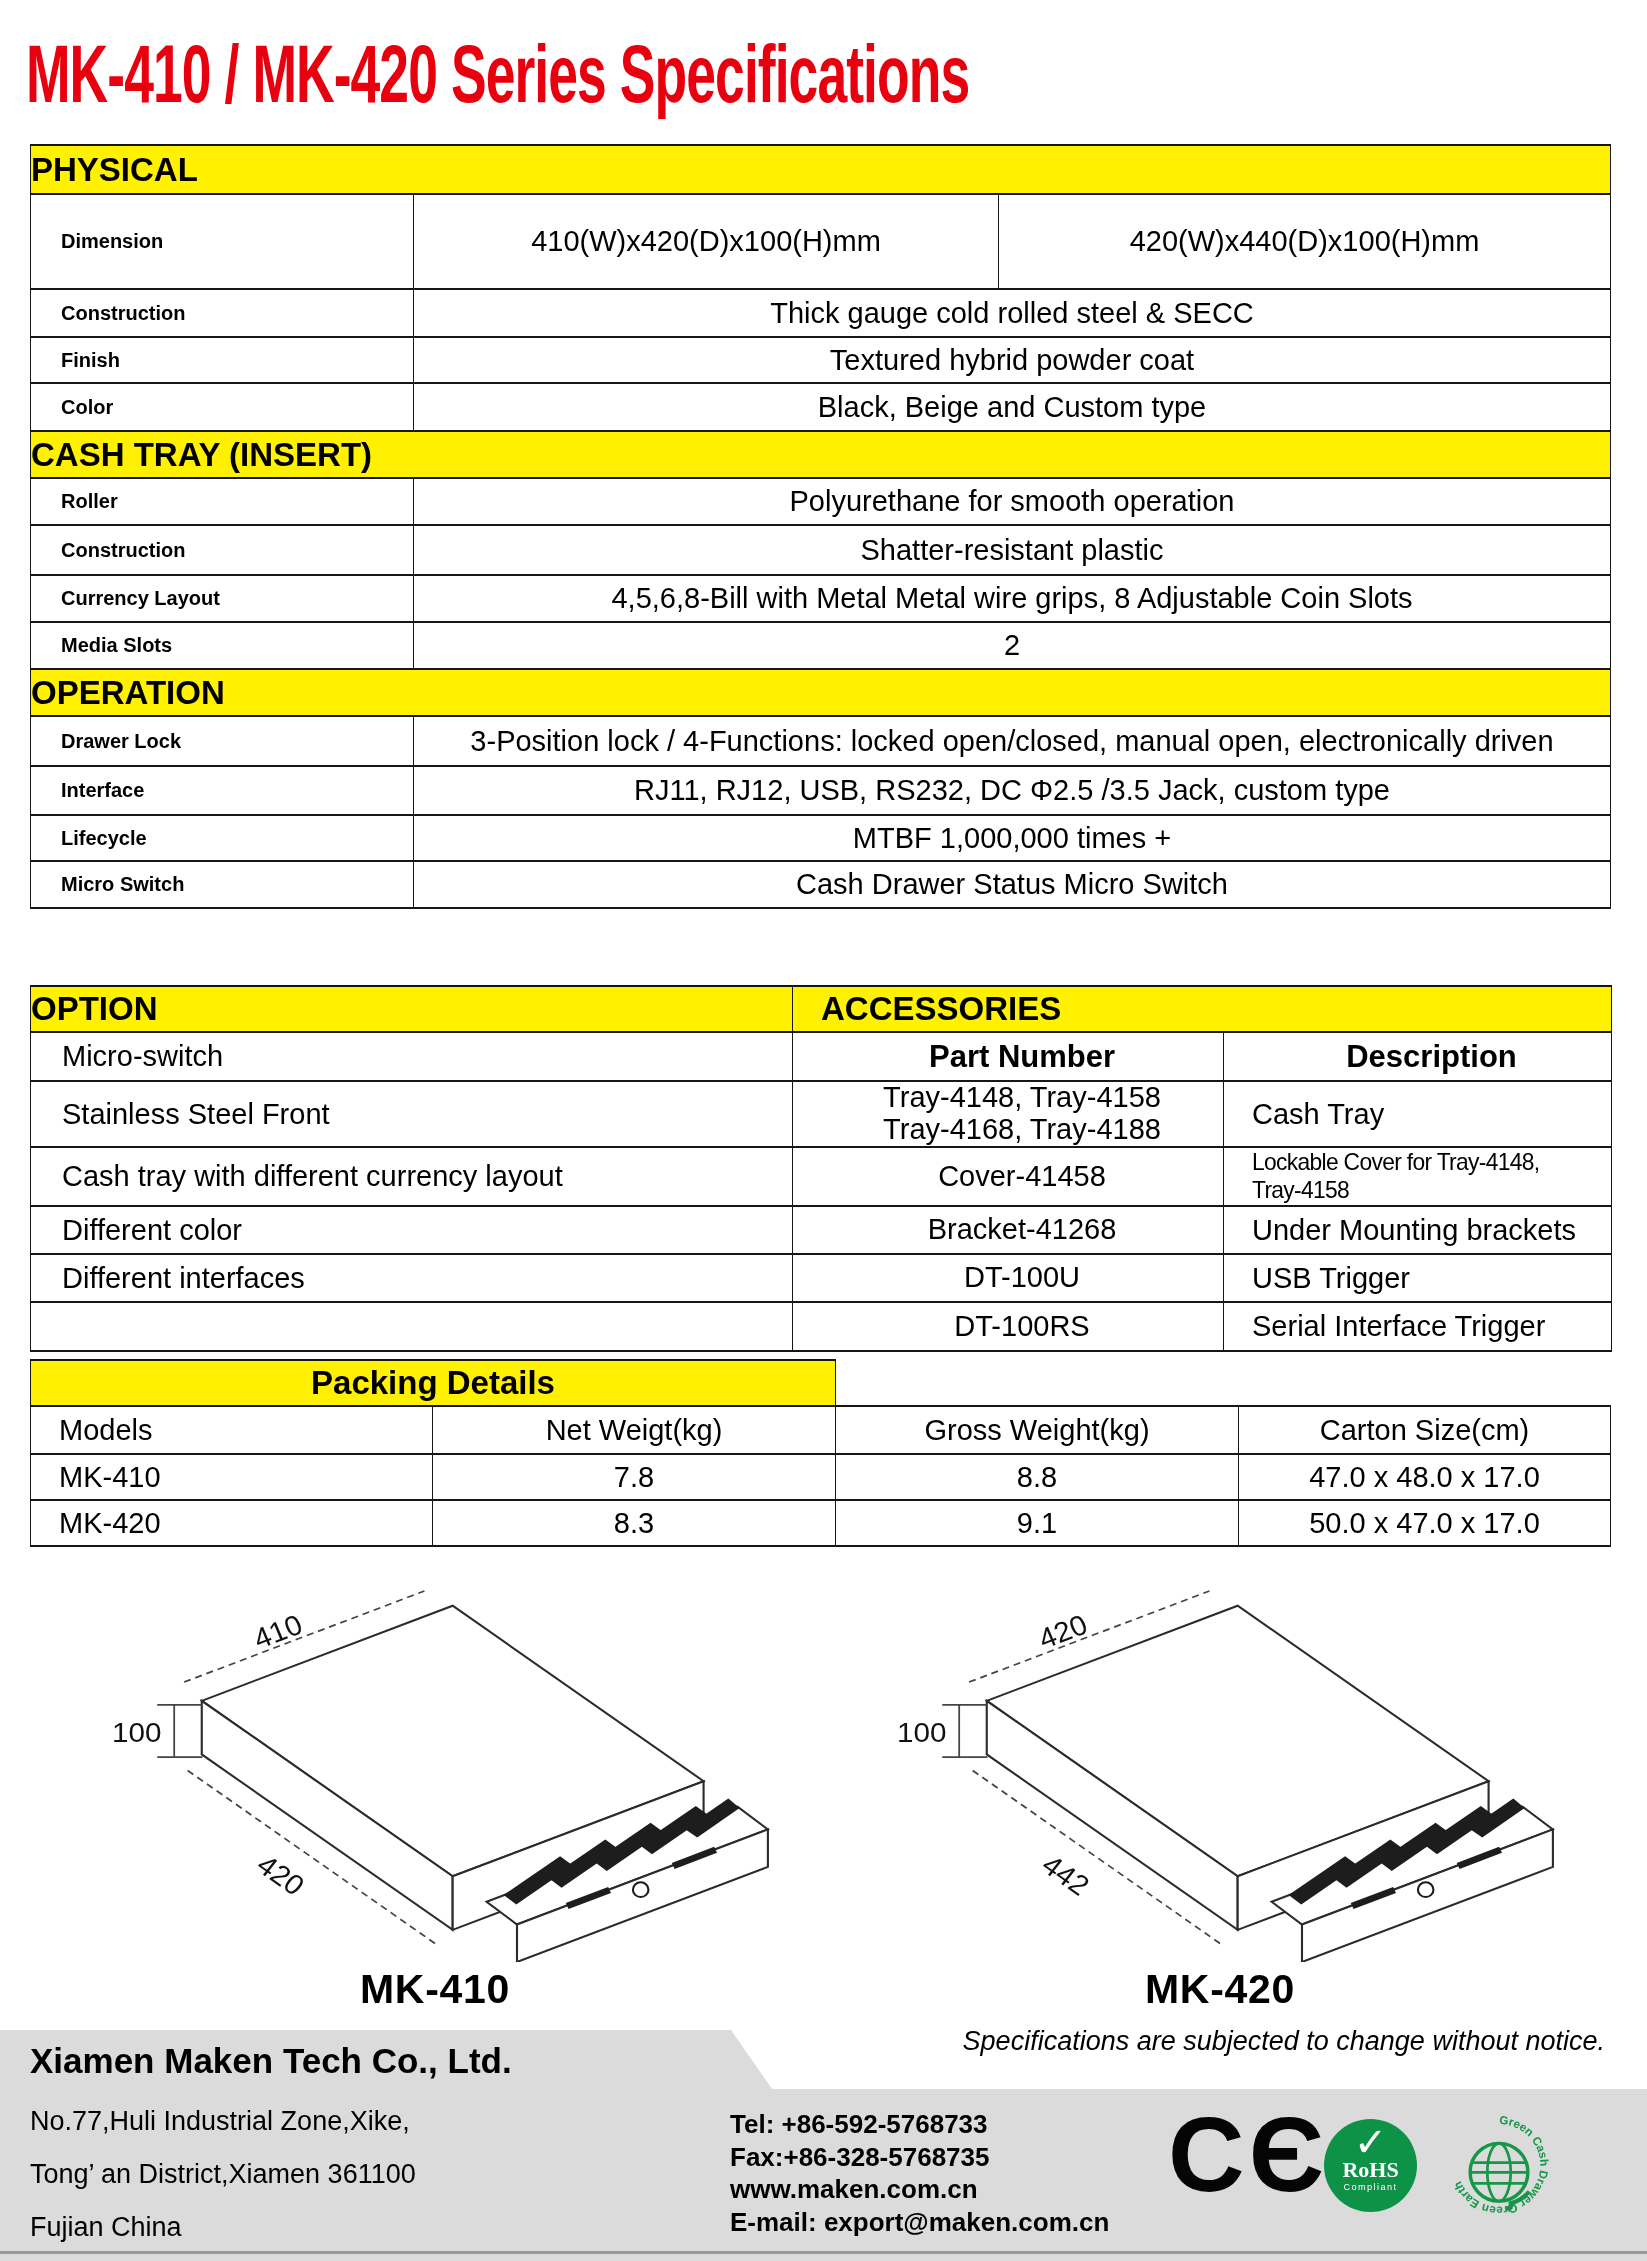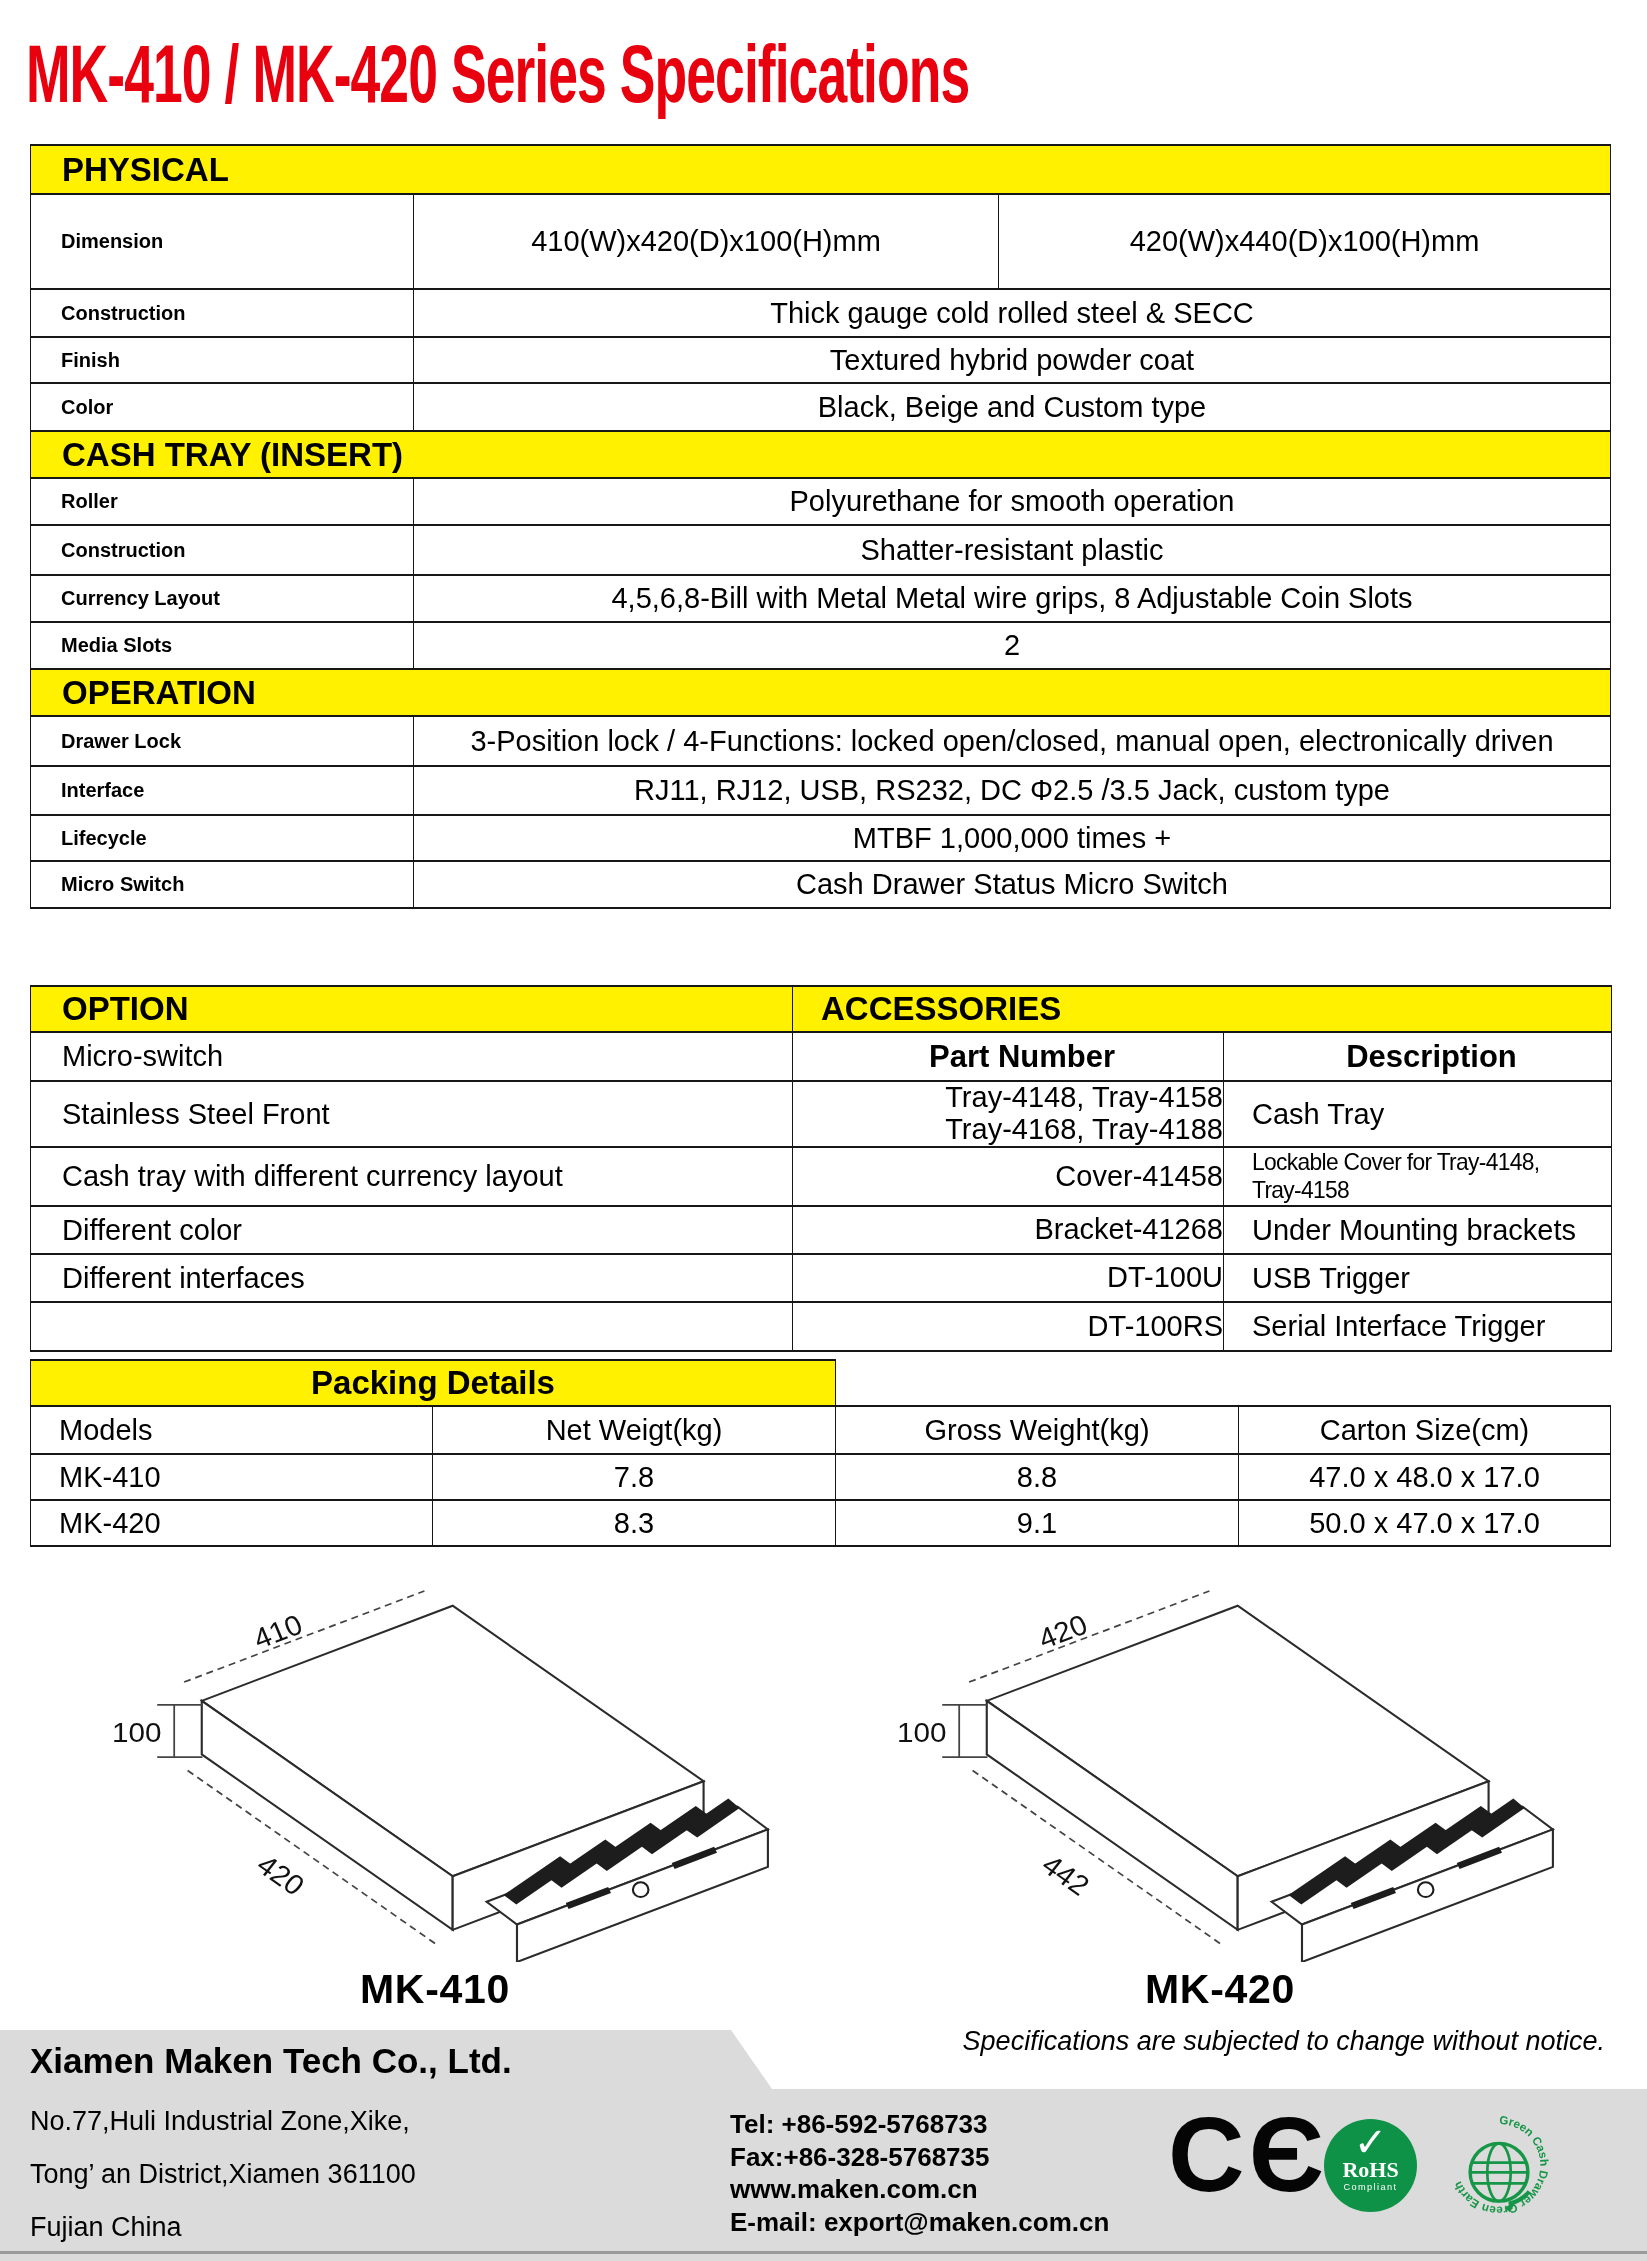--- a/index.html
+++ b/index.html
@@ -15,7 +15,7 @@
      font-size:29px;padding:0;vertical-align:middle;overflow:hidden;}
   .lbl{font-weight:bold;text-align:left;padding-left:30px;font-size:20px;}
   .val{text-align:center;}
-  .sect{background:#fff100;font-weight:bold;font-size:33px;text-align:left;padding-left:31px;}
+  .sect{background:#fff100;font-weight:bold;font-size:33px;text-align:left;}
   .modelhead{font-weight:bold;font-size:31px;padding-left:30px;}
   .modelval{text-align:center;font-size:31px;}
   .opt{text-align:left;padding-left:31px;}

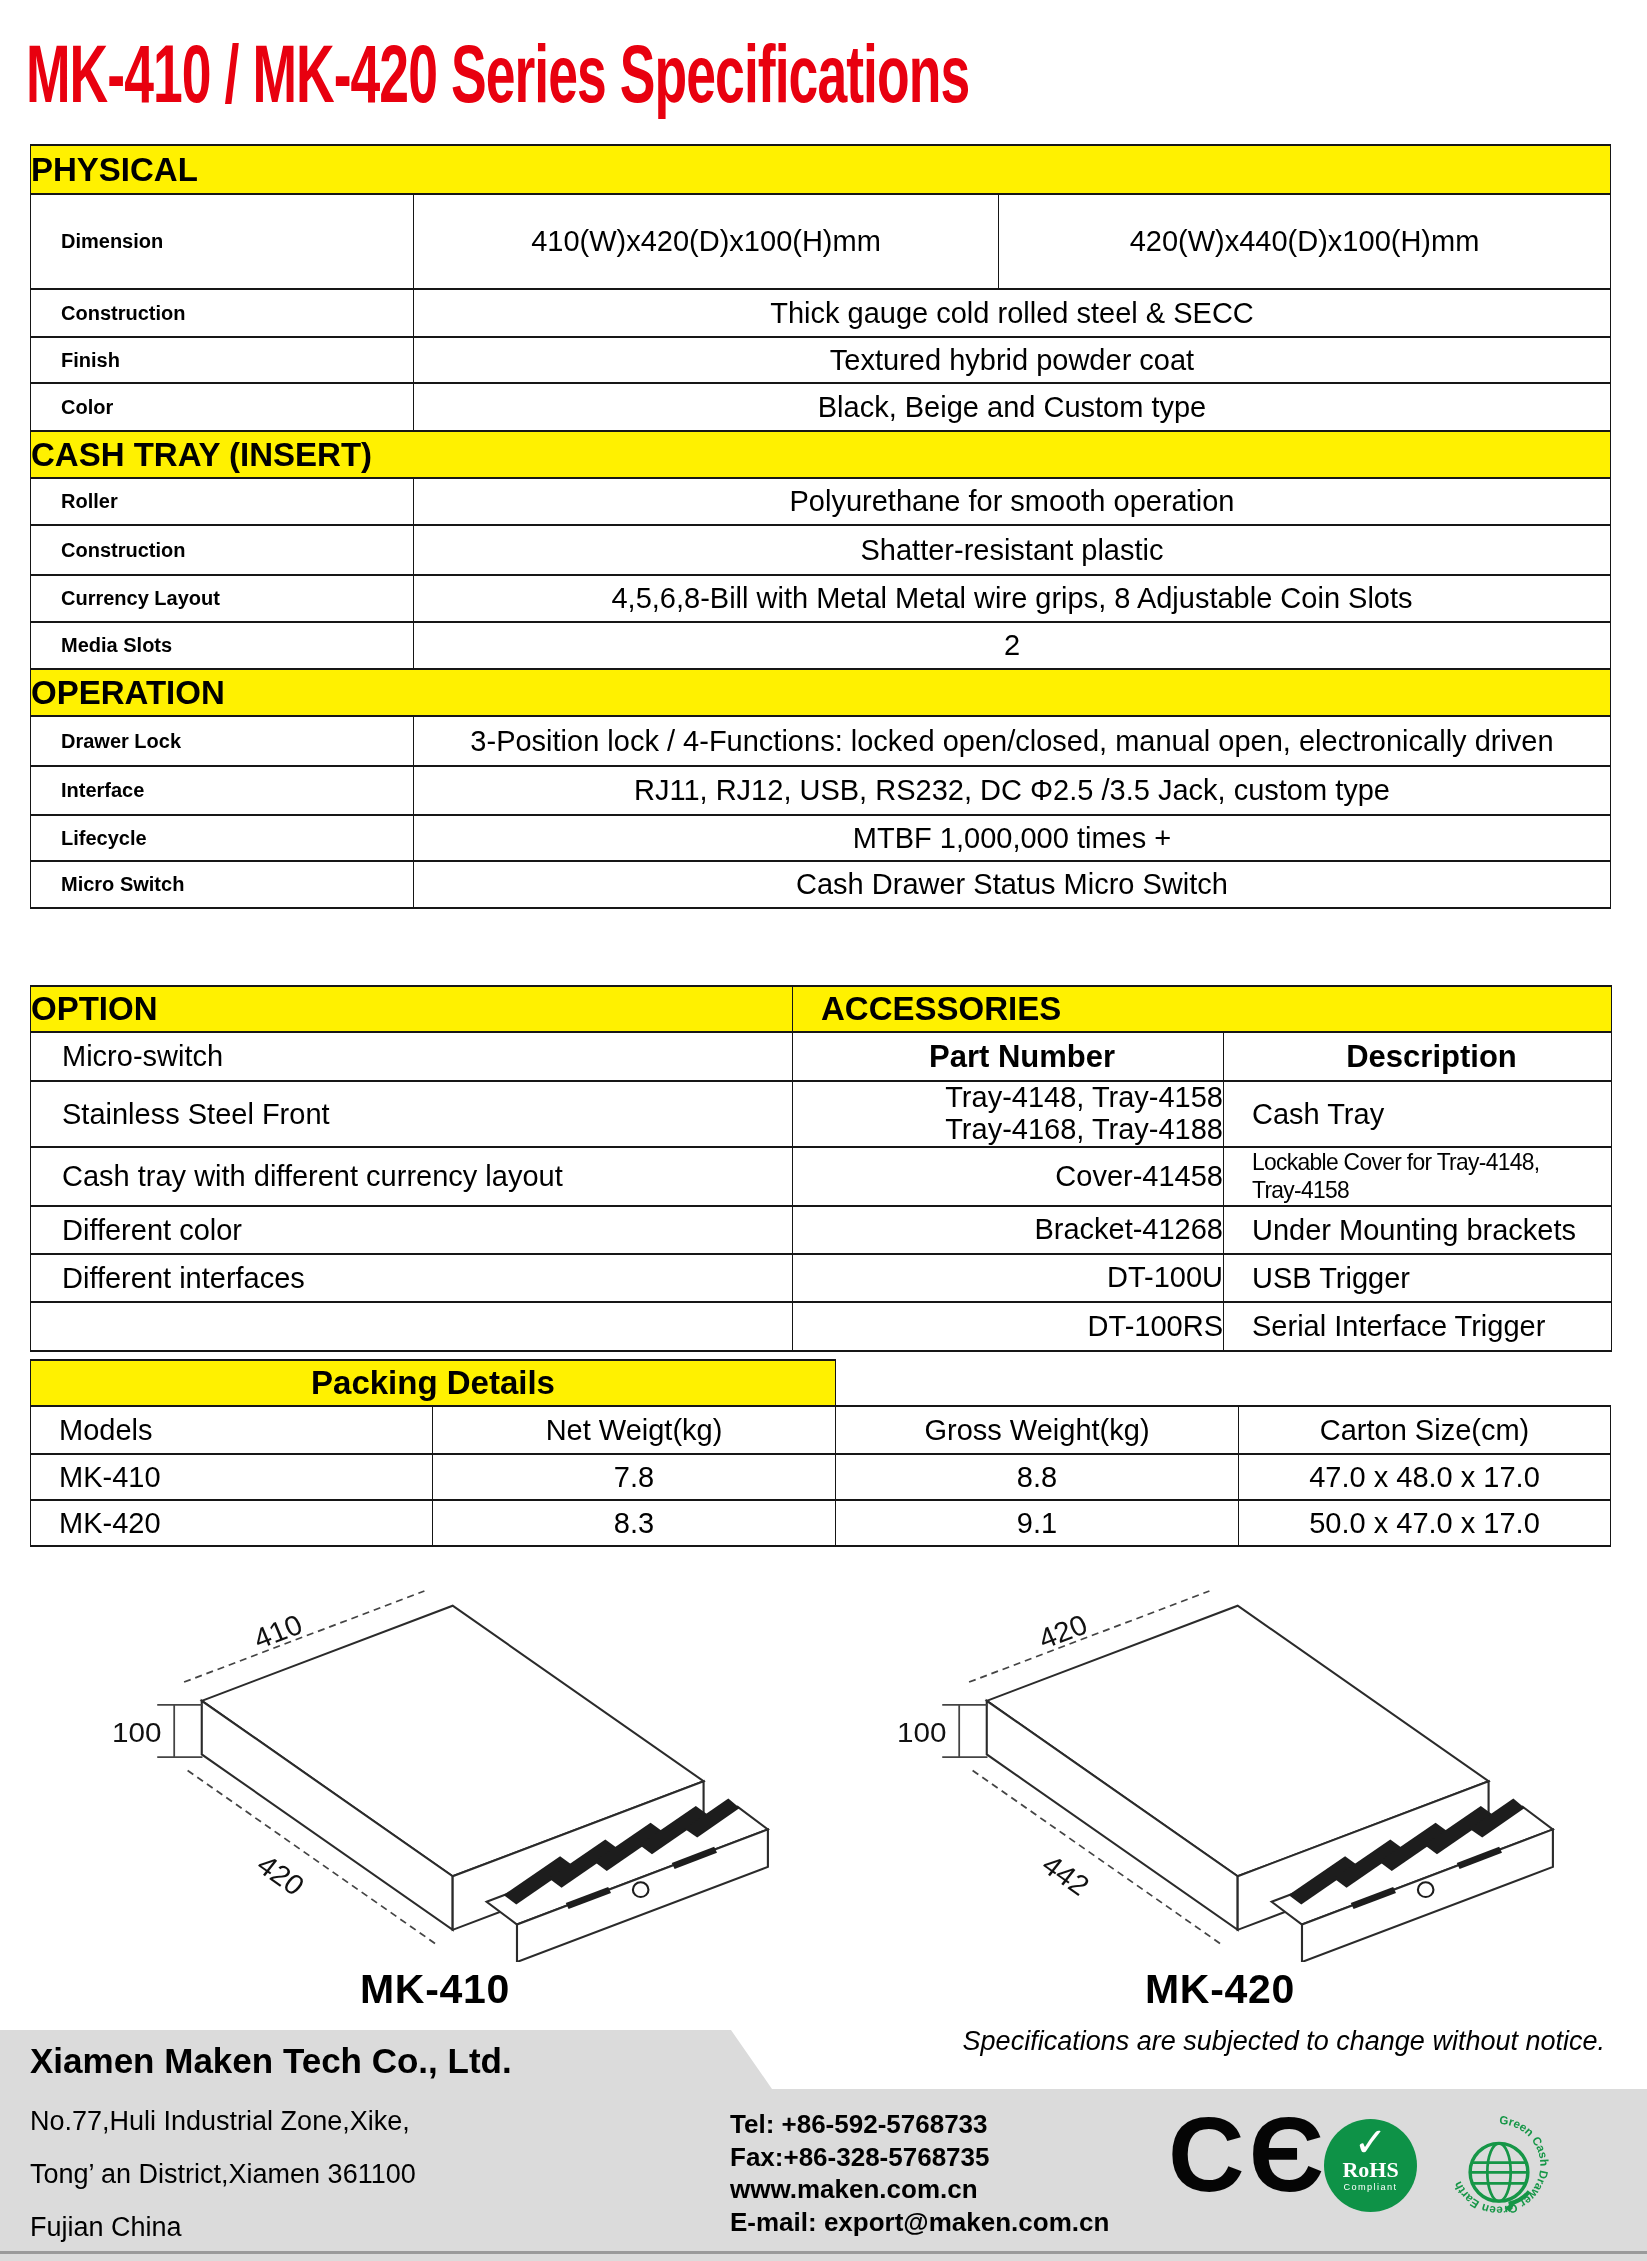--- a/index.html
+++ b/index.html
@@ -19,7 +19,7 @@
   .modelhead{font-weight:bold;font-size:31px;padding-left:30px;}
   .modelval{text-align:center;font-size:31px;}
   .opt{text-align:left;padding-left:31px;}
-  .part{text-align:right;padding-left:28px;line-height:1.1;}
+  .part{text-align:center;padding-left:28px;line-height:1.1;}
   .parthead{font-weight:bold;font-size:31px;text-align:center;padding-left:28px;}
   .desc{text-align:left;padding-left:28px;}
   .desc-small{font-size:24px;letter-spacing:-0.7px;display:inline-block;transform:scaleX(0.95);transform-origin:left;}

